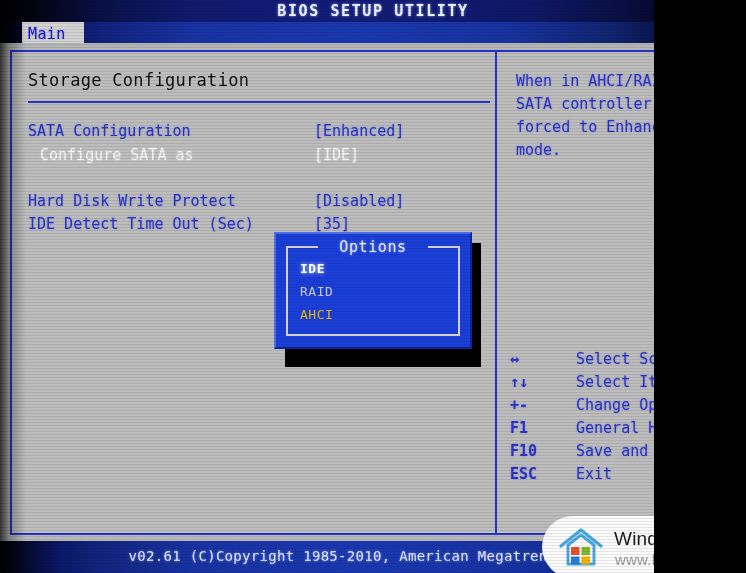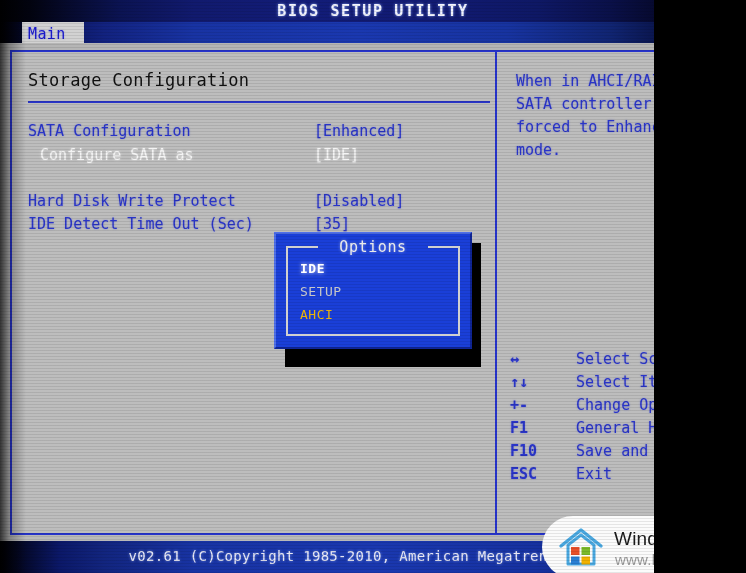--- a/index.html
+++ b/index.html
@@ -360,7 +360,7 @@
     <div class="dlgframe" id="fr-bottom"></div>
 
     <div class="opt" id="opt-0">IDE</div>
-    <div class="opt" id="opt-1">SETUP</div>
+    <div class="opt" id="opt-1">RAID</div>
     <div class="opt" id="opt-2">AHCI</div>
   </div>
 

